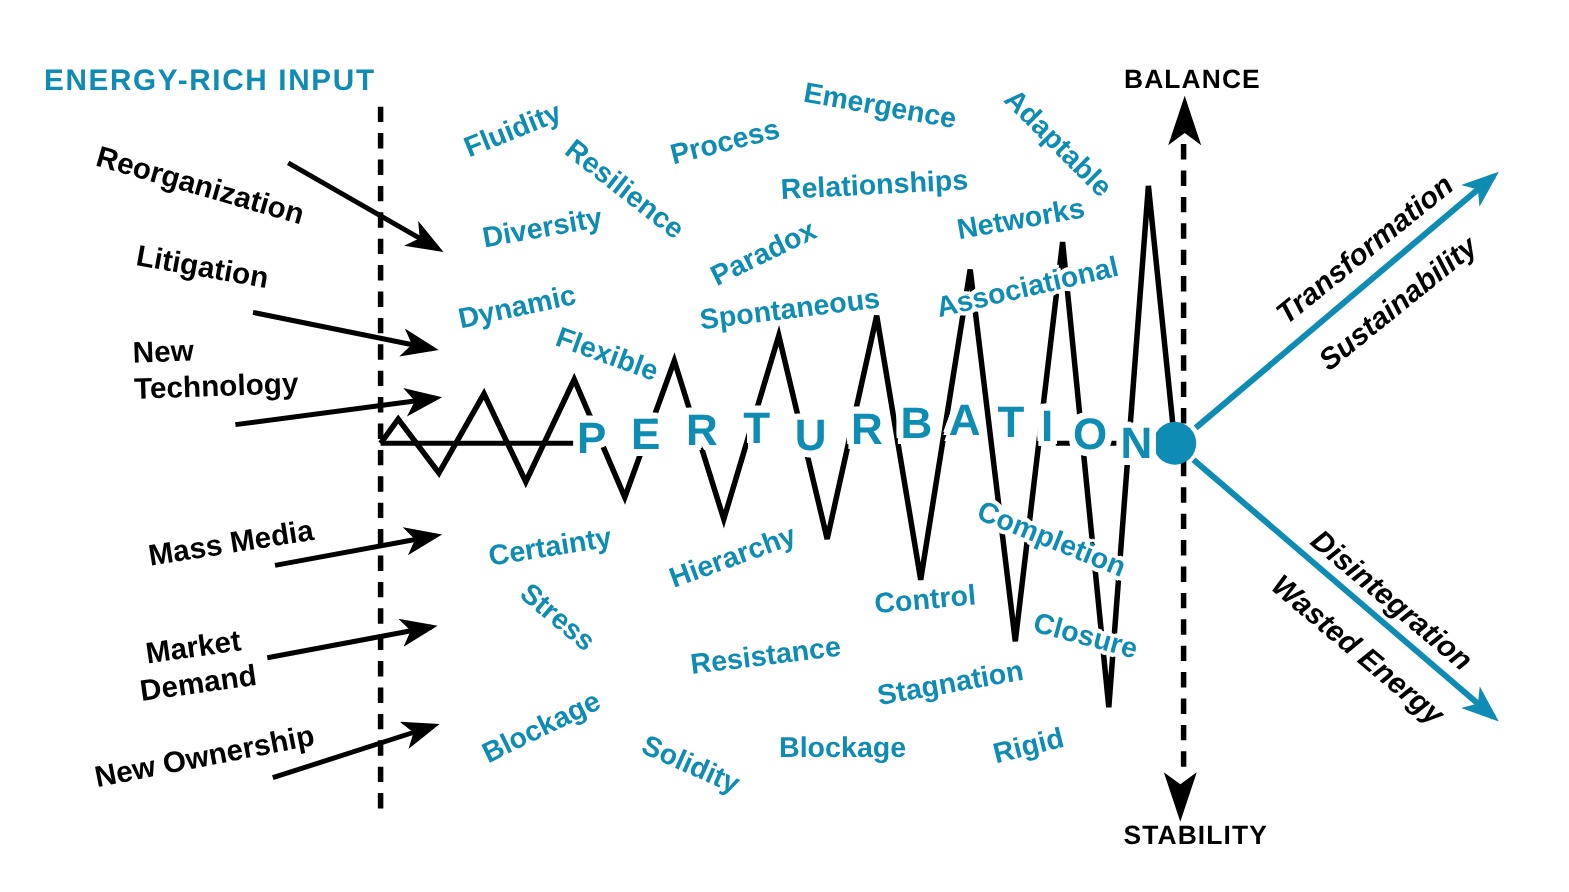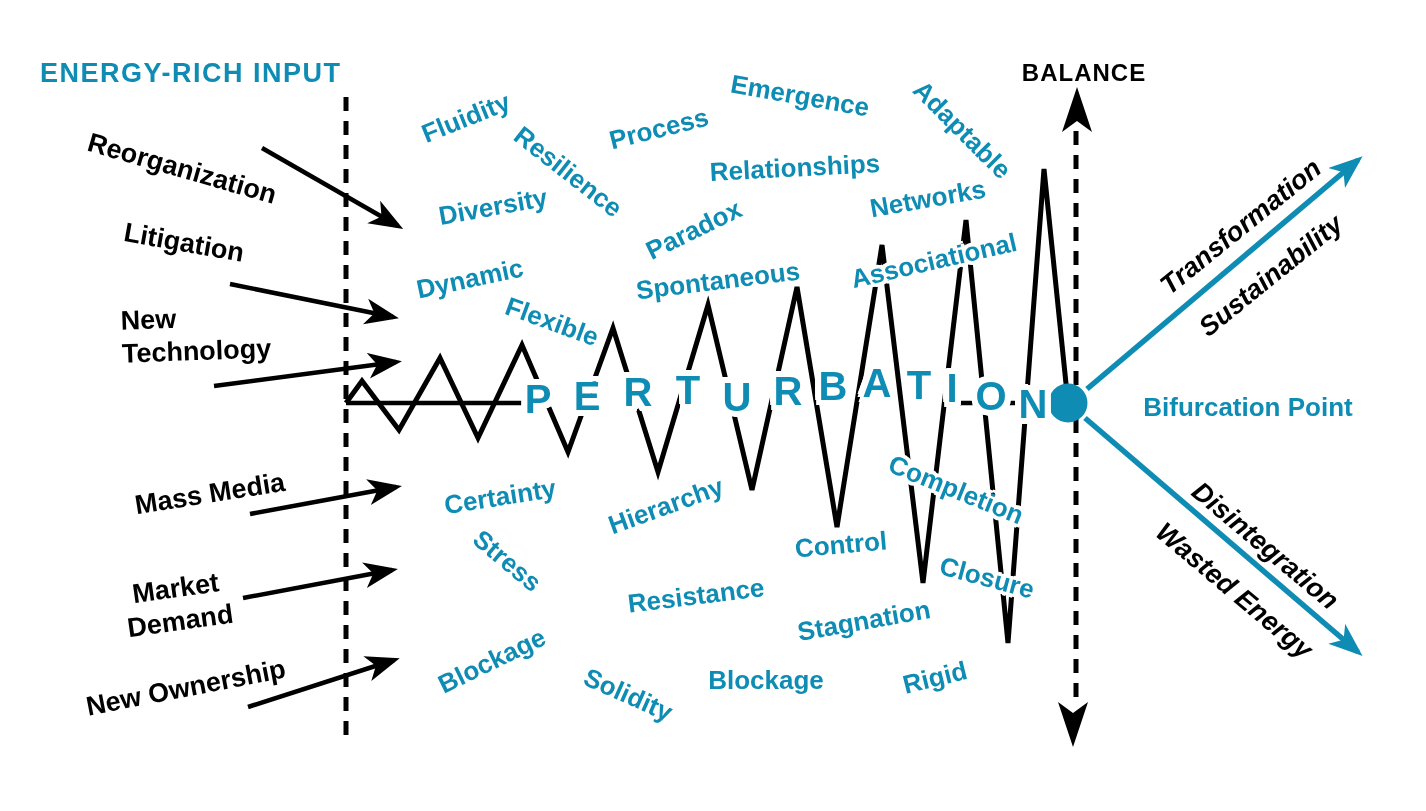--- a/index.html
+++ b/index.html
@@ -135,7 +135,6 @@
   <span class="pl" style="left:991px;top:396px">O</span>
   <span class="pl" style="left:1033px;top:404px">N</span>
 
-  <div class="w bif-label" style="left:1248px;top:407px;font-weight:bold">Bifurcation Point</div>
 
   <div class="w outcome" style="left:1241px;top:227px;--r:-39deg">Transformation</div>
   <div class="w outcome" style="left:1271px;top:276px;--r:-39deg">Sustainability</div>

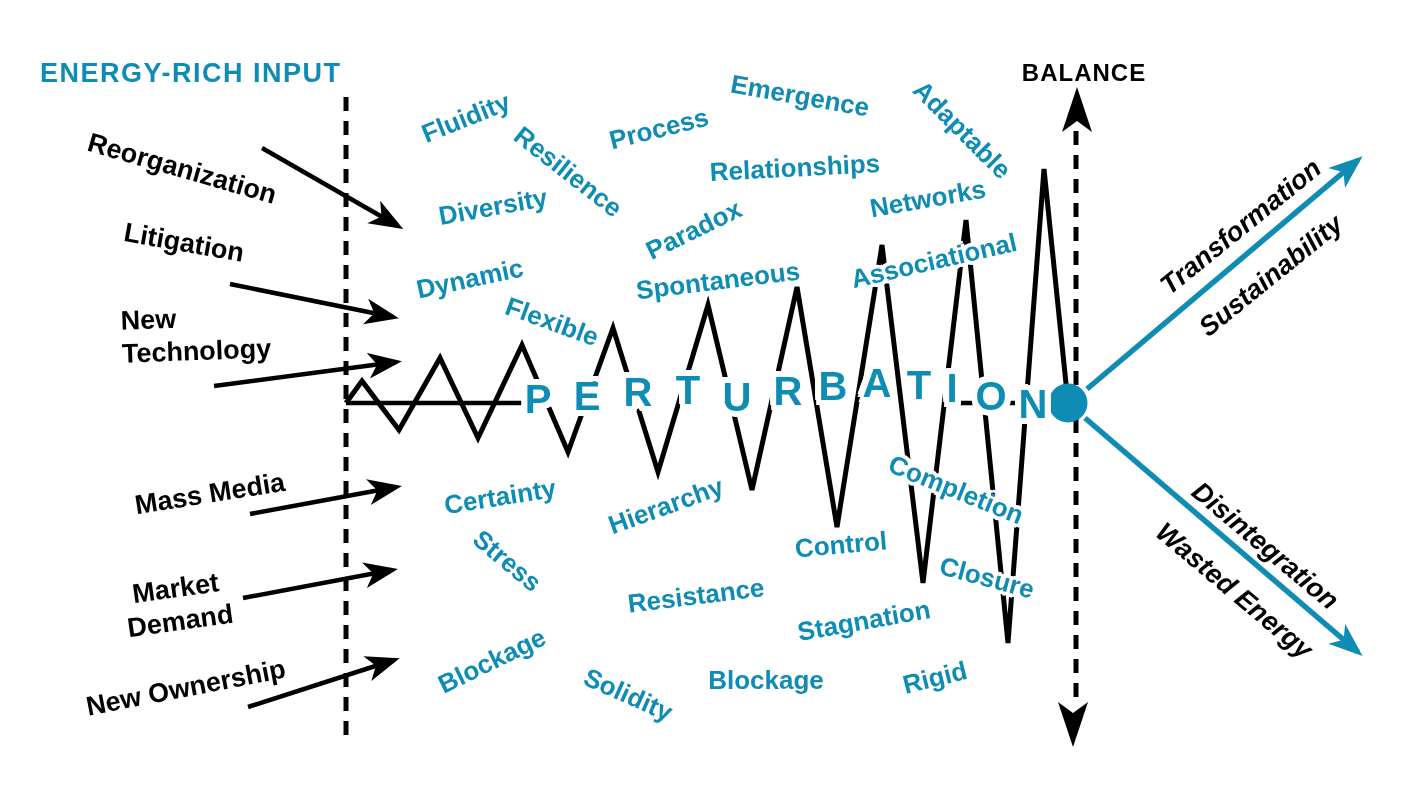--- a/index.html
+++ b/index.html
@@ -85,6 +85,7 @@
   <div class="heading">ENERGY-RICH INPUT</div>
 
   <div class="w axis-label" style="left:1084px;top:73px;font-weight:bold">BALANCE</div>
+  <div class="w axis-label" style="left:1087px;top:760px;font-weight:bold">STABILITY</div>
 
   <div class="w input-label" style="left:182px;top:169px;--r:16deg">Reorganization</div>
   <div class="w input-label" style="left:184px;top:243px;--r:10deg">Litigation</div>

